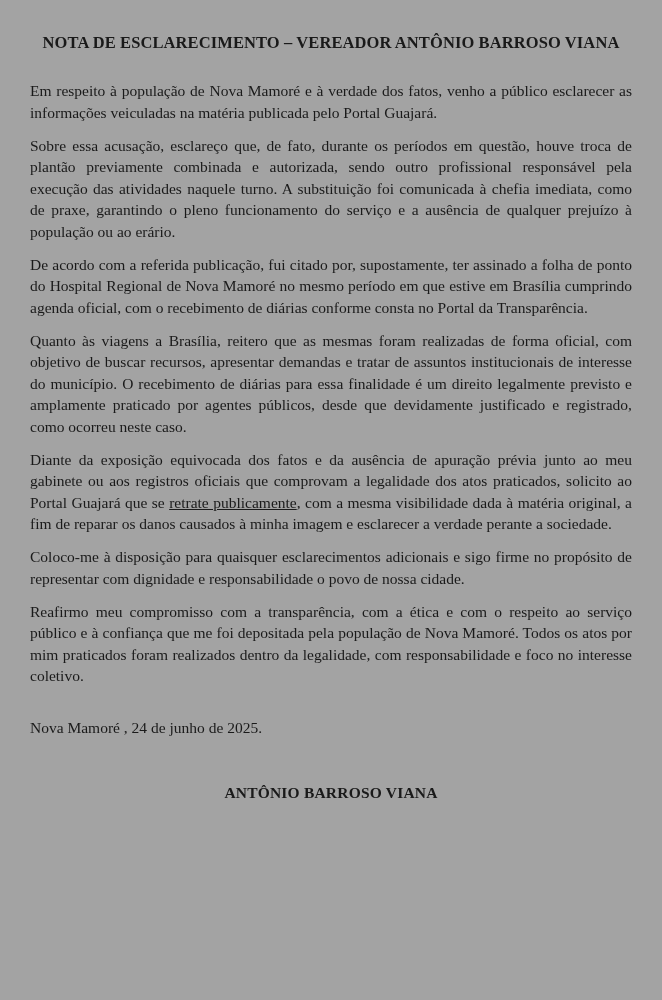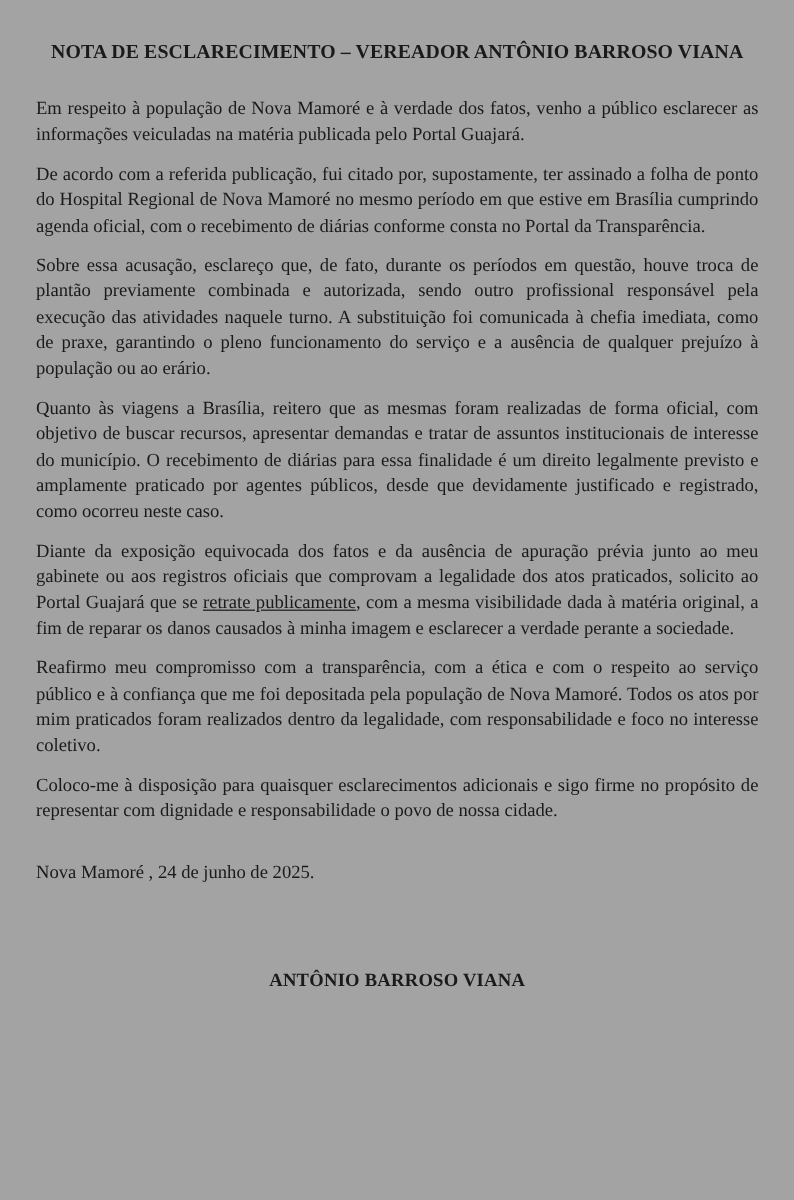--- a/index.html
+++ b/index.html
@@ -68,9 +68,9 @@
 
     <p>Em respeito à população de Nova Mamoré e à verdade dos fatos, venho a público esclarecer as informações veiculadas na matéria publicada pelo Portal Guajará.</p>
 
+    <p>Sobre essa acusação, esclareço que, de fato, durante os períodos em questão, houve troca de plantão previamente combinada e autorizada, sendo outro profissional responsável pela execução das atividades naquele turno. A substituição foi comunicada à chefia imediata, como de praxe, garantindo o pleno funcionamento do serviço e a ausência de qualquer prejuízo à população ou ao erário.</p>
+
     <p>De acordo com a referida publicação, fui citado por, supostamente, ter assinado a folha de ponto do Hospital Regional de Nova Mamoré no mesmo período em que estive em Brasília cumprindo agenda oficial, com o recebimento de diárias conforme consta no Portal da Transparência.</p>
-
-    <p>Sobre essa acusação, esclareço que, de fato, durante os períodos em questão, houve troca de plantão previamente combinada e autorizada, sendo outro profissional responsável pela execução das atividades naquele turno. A substituição foi comunicada à chefia imediata, como de praxe, garantindo o pleno funcionamento do serviço e a ausência de qualquer prejuízo à população ou ao erário.</p>
 
     <p>Quanto às viagens a Brasília, reitero que as mesmas foram realizadas de forma oficial, com objetivo de buscar recursos, apresentar demandas e tratar de assuntos institucionais de interesse do município. O recebimento de diárias para essa finalidade é um direito legalmente previsto e amplamente praticado por agentes públicos, desde que devidamente justificado e registrado, como ocorreu neste caso.</p>
 

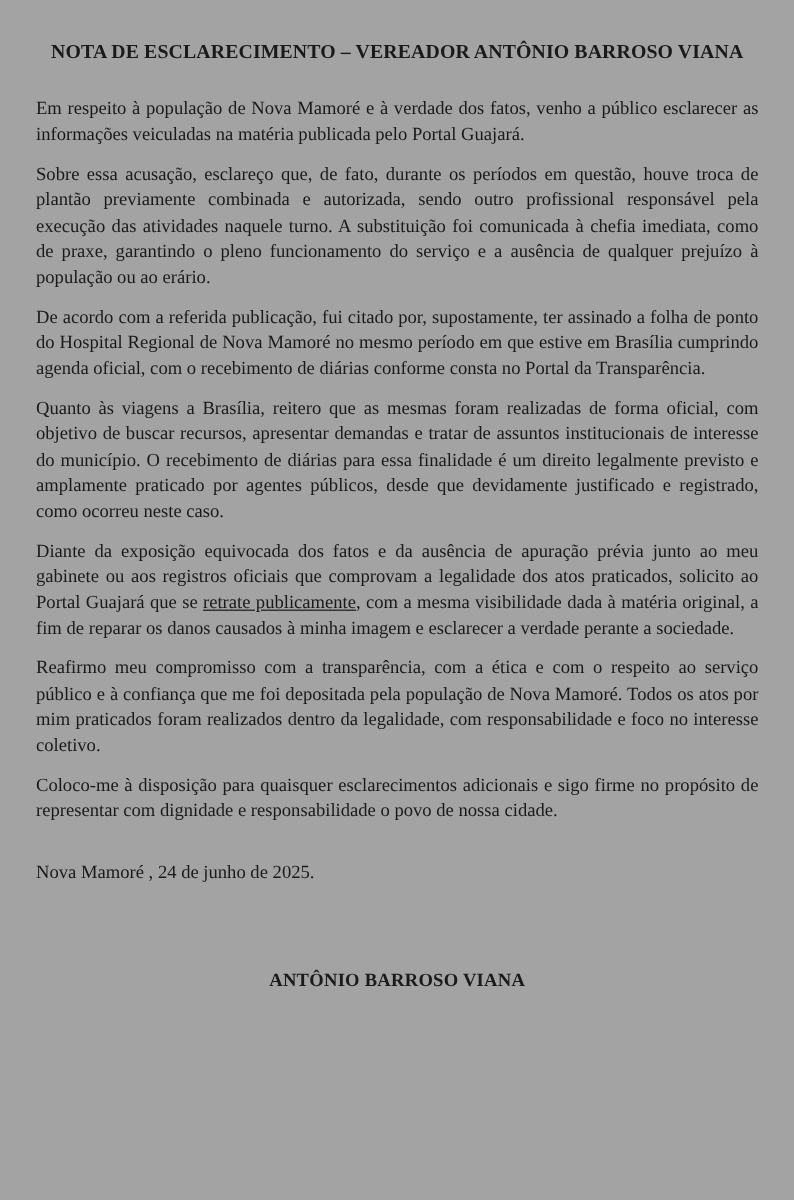--- a/index.html
+++ b/index.html
@@ -76,9 +76,9 @@
 
     <p><span>Diante da exposição equivocada dos fatos e da ausência de apuração prévia junto ao meu gabinete ou aos registros oficiais que comprovam a legalidade dos atos praticados, solicito ao Portal Guajará que se </span><span class="emph">retrate publicamente</span><span>, com a mesma visibilidade dada à matéria original, a fim de reparar os danos causados à minha imagem e esclarecer a verdade perante a sociedade.</span></p>
 
+    <p>Coloco-me à disposição para quaisquer esclarecimentos adicionais e sigo firme no propósito de representar com dignidade e responsabilidade o povo de nossa cidade.</p>
+
     <p>Reafirmo meu compromisso com a transparência, com a ética e com o respeito ao serviço público e à confiança que me foi depositada pela população de Nova Mamoré. Todos os atos por mim praticados foram realizados dentro da legalidade, com responsabilidade e foco no interesse coletivo.</p>
-
-    <p>Coloco-me à disposição para quaisquer esclarecimentos adicionais e sigo firme no propósito de representar com dignidade e responsabilidade o povo de nossa cidade.</p>
 
     <p class="dateline">Nova Mamoré , 24 de junho de 2025.</p>
 

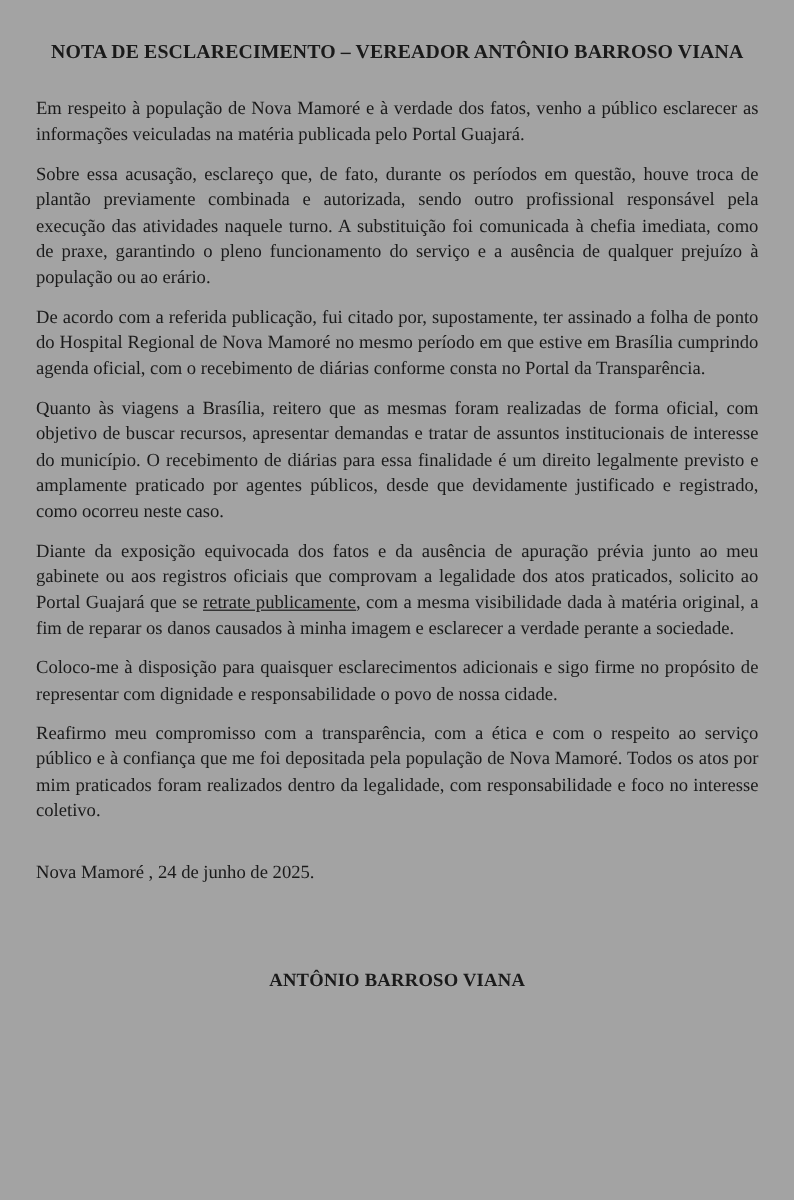--- a/index.html
+++ b/index.html
@@ -47,7 +47,7 @@
     padding-right: 24px;
   }
   .signature {
-    margin-top: 69px;
+    margin-top: 44px;
     text-align: center;
     font-size: 15.5px;
     line-height: 22px;

